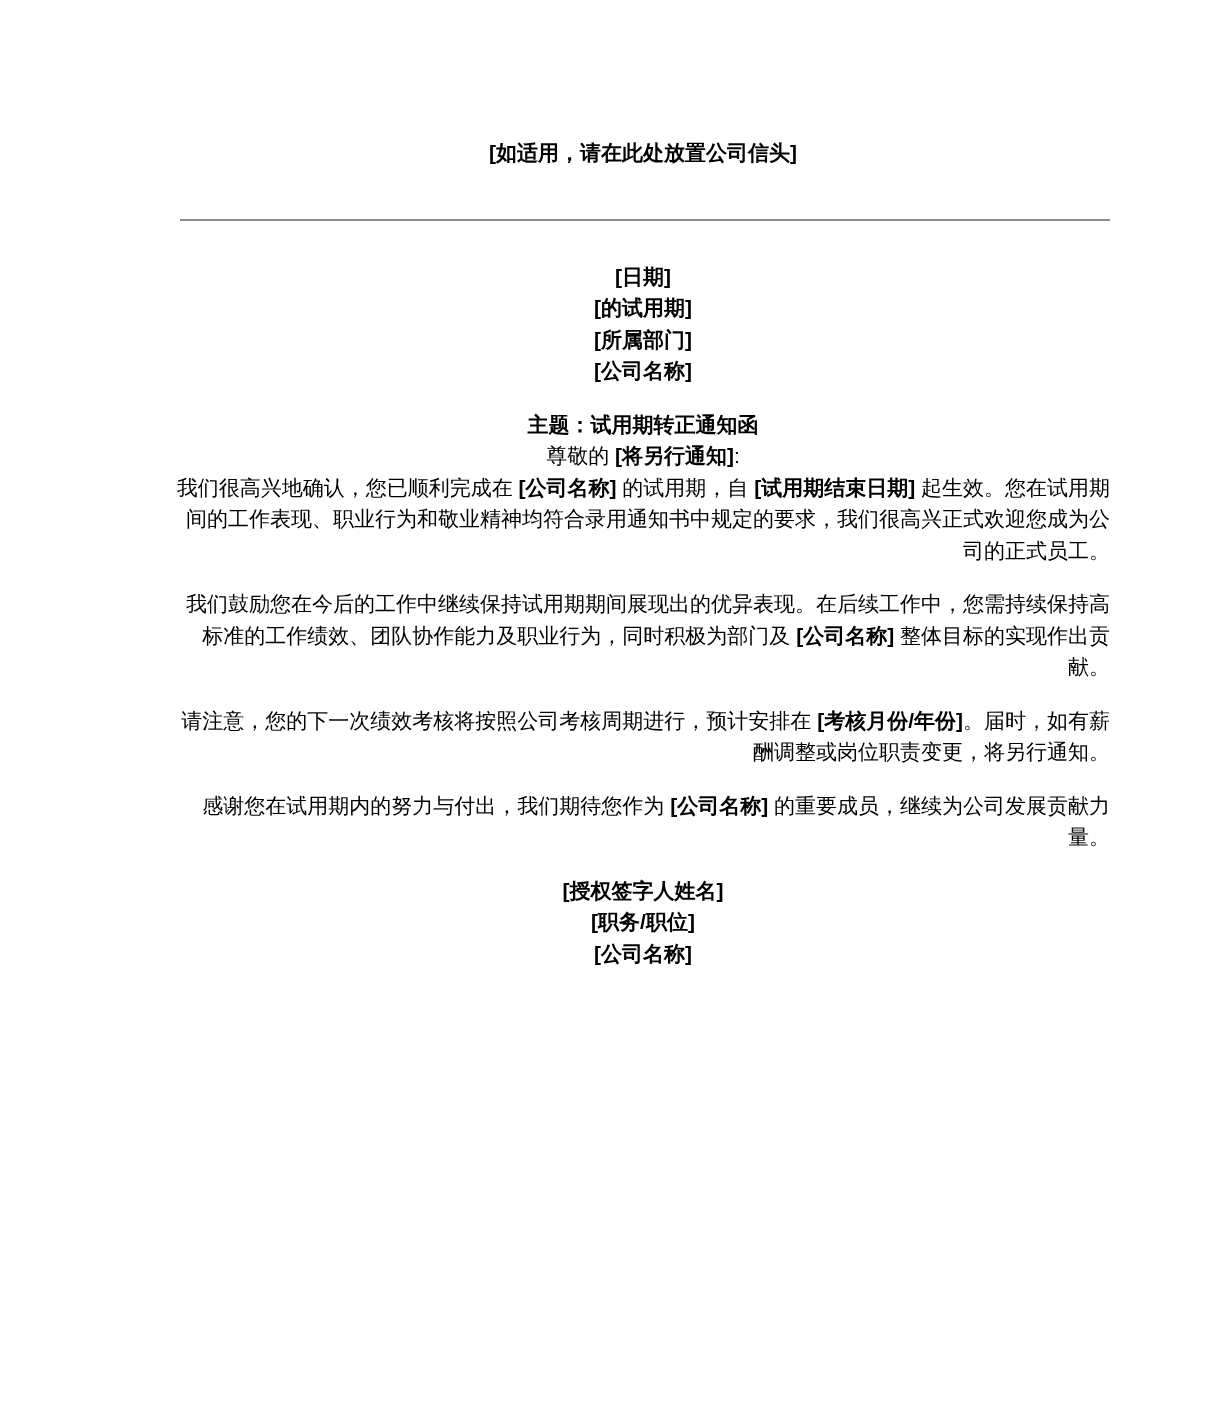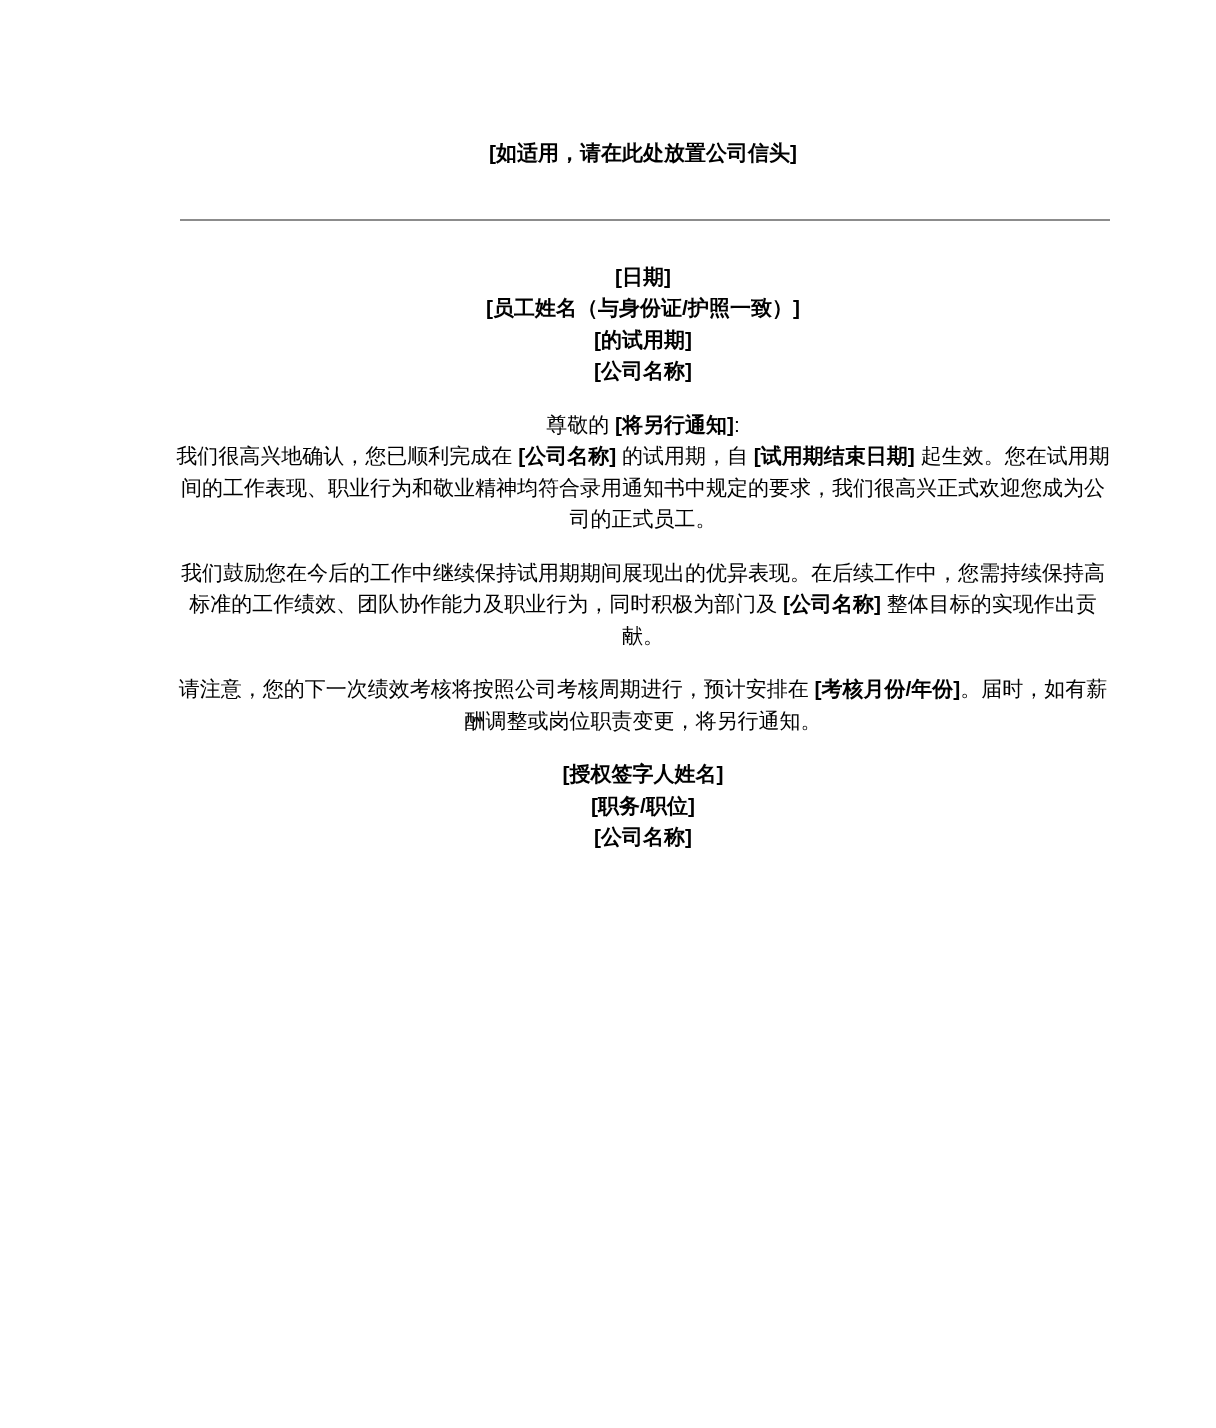--- a/index.html
+++ b/index.html
@@ -61,7 +61,6 @@
   <p class="line bold blk-gap">[日期]</p>
 
   <div class="block blk-gap">
-    <p class="bold">[员工姓名（与身份证/护照一致）]</p>
     <p class="bold">[的试用期]</p>
     <p class="bold">[公司名称]</p>
   </div>

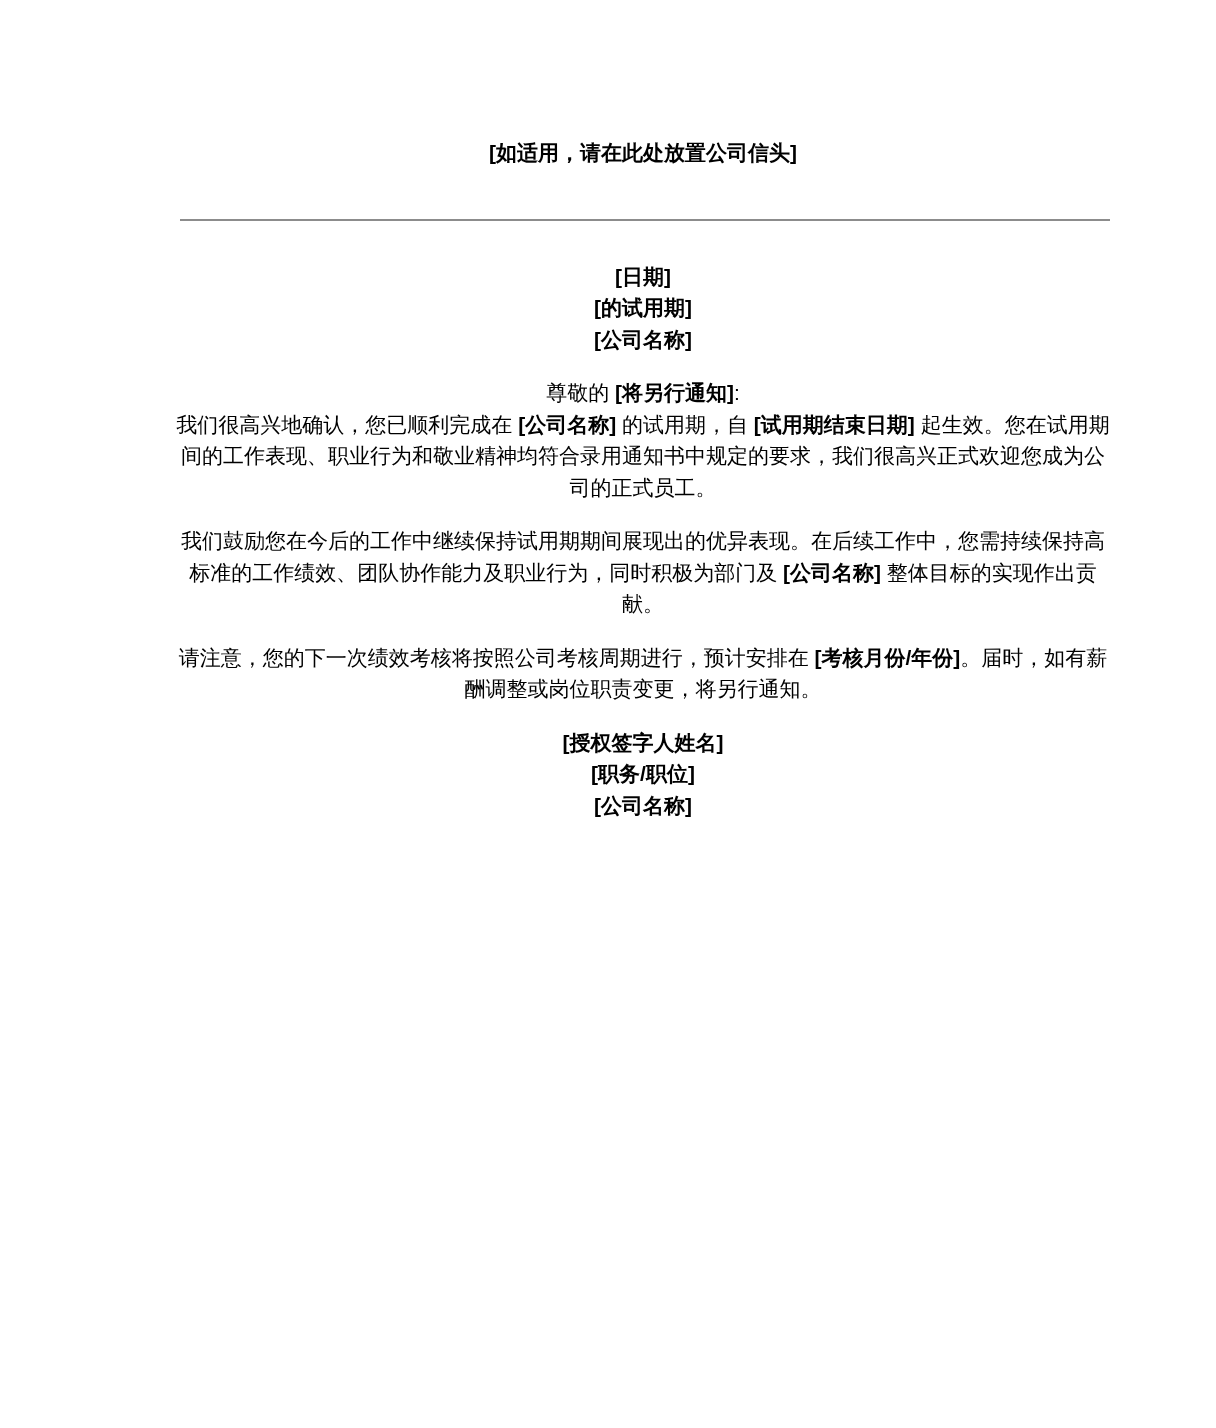--- a/index.html
+++ b/index.html
@@ -62,6 +62,7 @@
 
   <div class="block blk-gap">
     <p class="bold">[的试用期]</p>
+    <p class="bold">[所属部门]</p>
     <p class="bold">[公司名称]</p>
   </div>
 

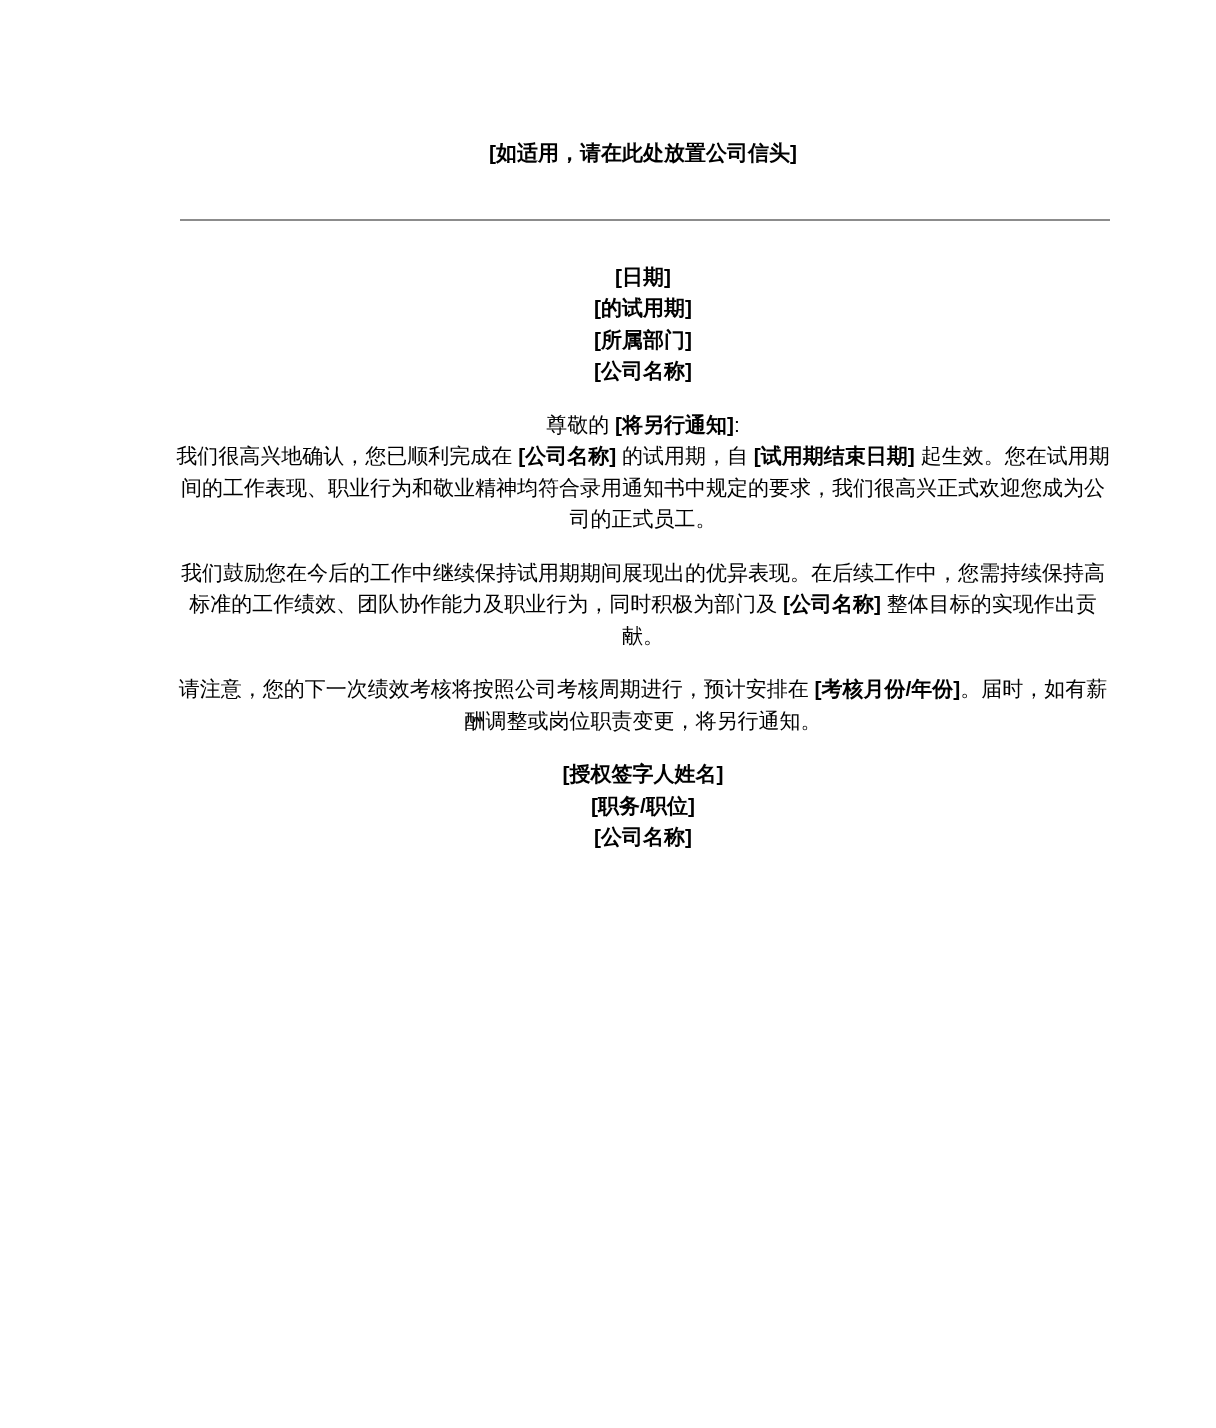--- a/index.html
+++ b/index.html
@@ -66,6 +66,7 @@
     <p class="bold">[公司名称]</p>
   </div>
 
+  <p class="line bold blk-gap">主题：试用期转正通知函</p>
 
   <p class="line blk-gap"><span>尊敬的 </span><strong>[将另行通知]</strong><span>:</span></p>
 

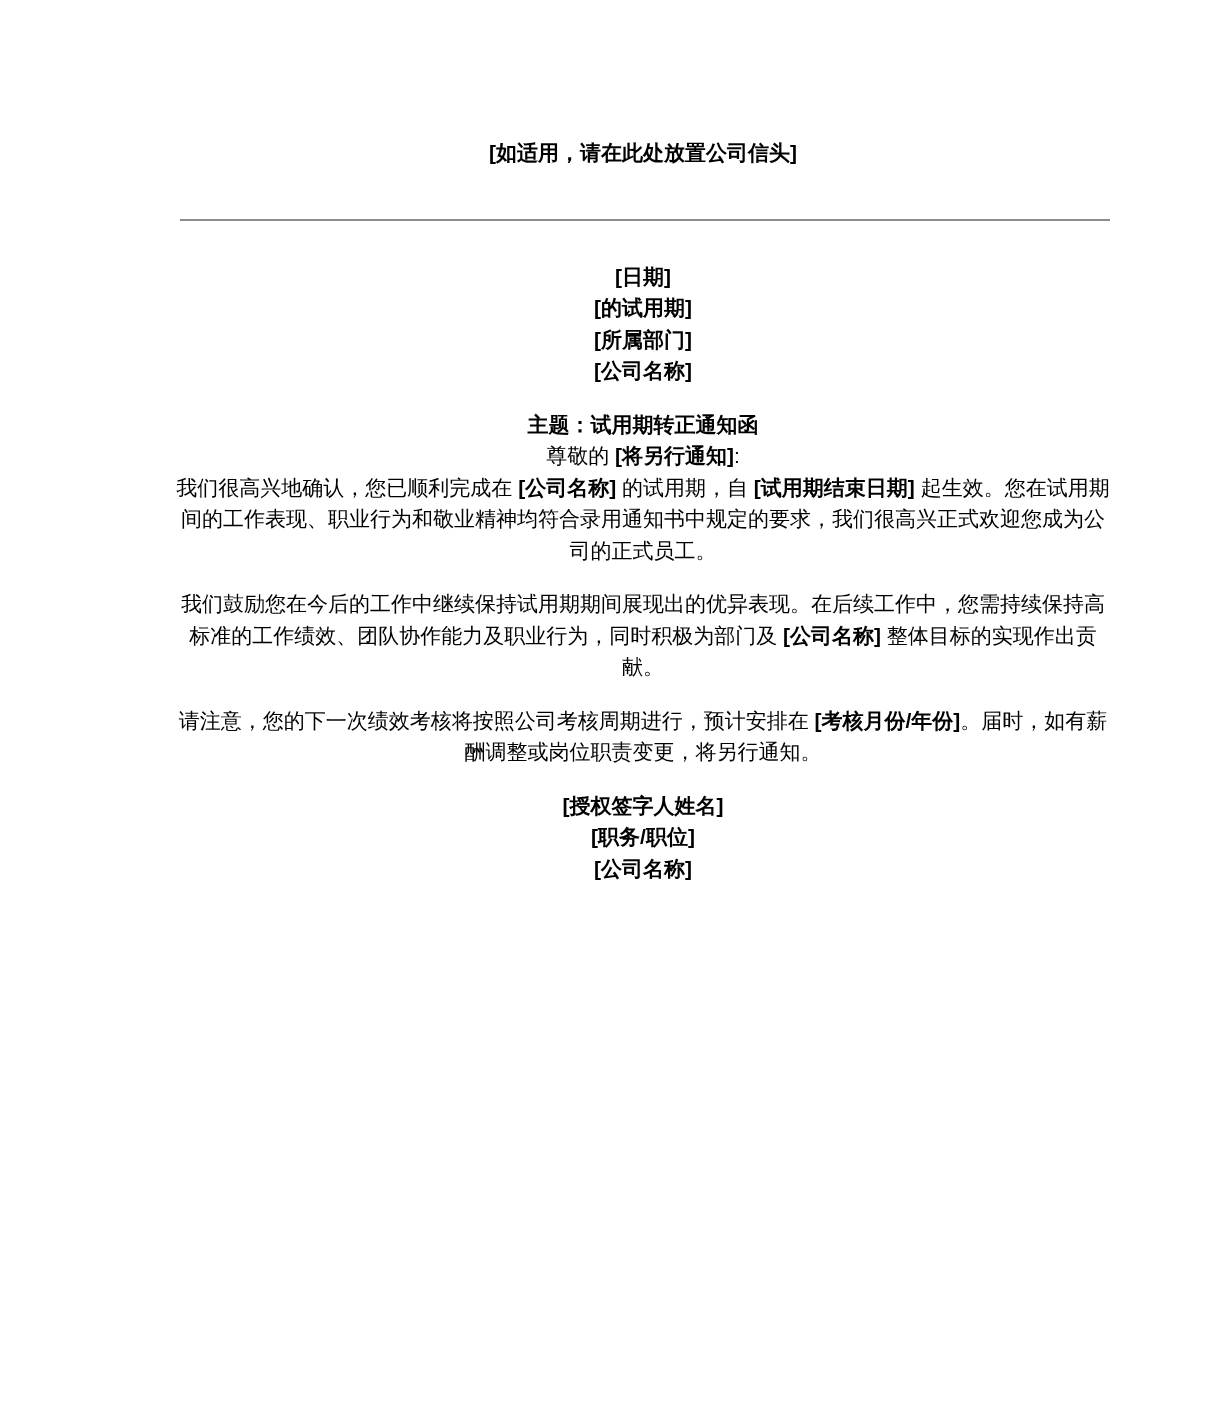--- a/index.html
+++ b/index.html
@@ -43,7 +43,7 @@
   }
   .para {
     margin: 0 0 22px 0;
-    text-align: center;
+    text-align: right;
   }
   strong {
     font-weight: 700;

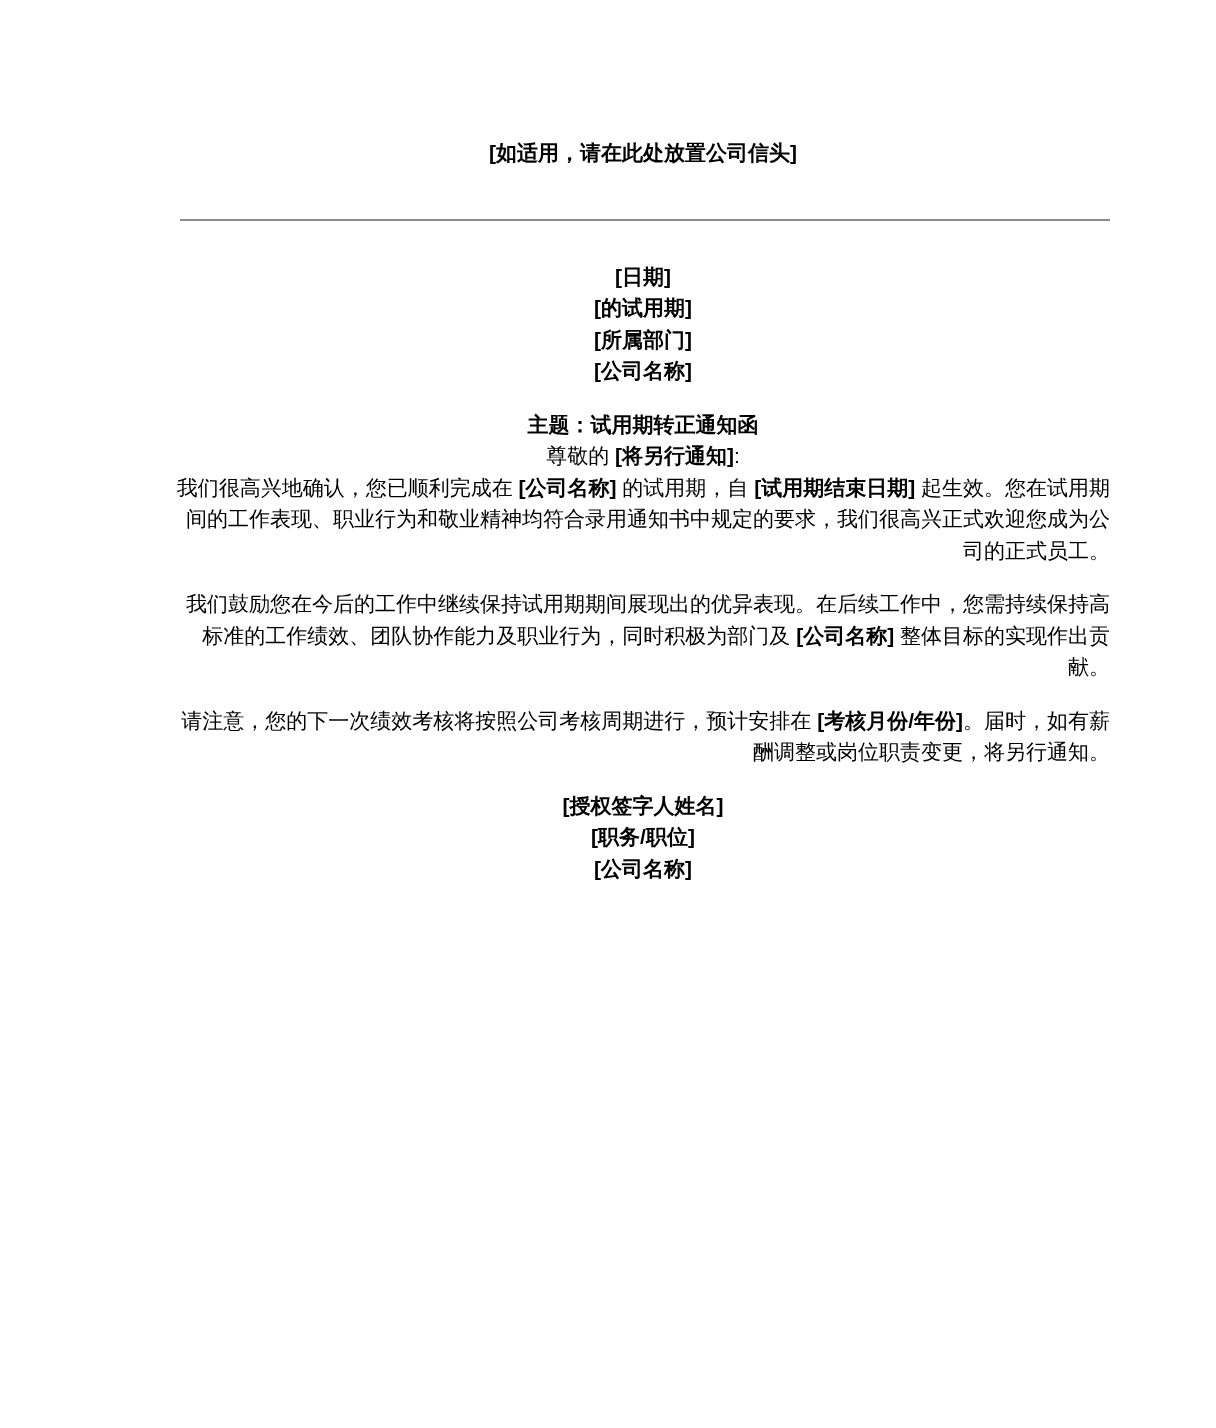--- a/index.html
+++ b/index.html
@@ -73,6 +73,7 @@
   <p class="para"><span>我们很高兴地确认，您已顺利完成在 </span><strong>[公司名称]</strong><span> 的试用期，自 </span><strong>[试用期结束日期]</strong><span> 起生效。您在试用期间的工作表现、职业行为和敬业精神均符合录用通知书中规定的要求，我们很高兴正式欢迎您成为公司的正式员工。</span></p>
   <p class="para"><span>我们鼓励您在今后的工作中继续保持试用期期间展现出的优异表现。在后续工作中，您需持续保持高标准的工作绩效、团队协作能力及职业行为，同时积极为部门及 </span><strong>[公司名称]</strong><span> 整体目标的实现作出贡献。</span></p>
   <p class="para"><span>请注意，您的下一次绩效考核将按照公司考核周期进行，预计安排在 </span><strong>[考核月份/年份]</strong><span>。届时，如有薪酬调整或岗位职责变更，将另行通知。</span></p>
+  <p class="para"><span>感谢您在试用期内的努力与付出，我们期待您作为 </span><strong>[公司名称]</strong><span> 的重要成员，继续为公司发展贡献力量。</span></p>
 
 
   <div class="block">

